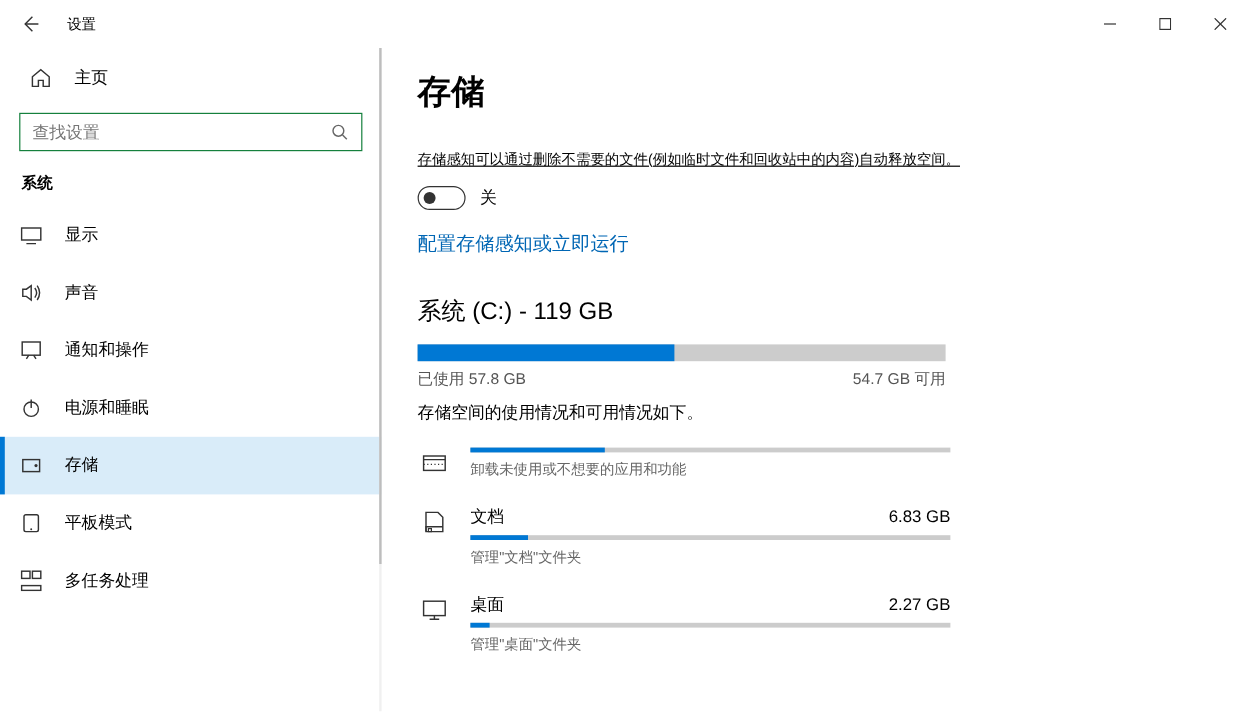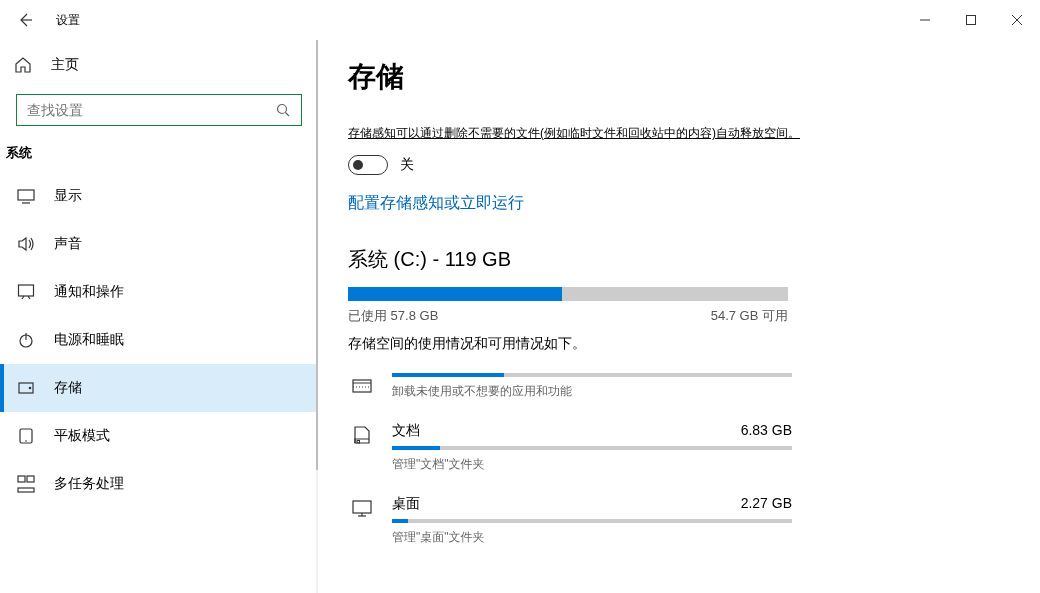--- a/index.html
+++ b/index.html
@@ -15,7 +15,7 @@
 .content { display: flex; height: calc(100% - 40px); }
 
 .sidebar { width: 318px; padding: 8px 0 0 0; position: relative; }
-.home-row { display: flex; align-items: flex-start; padding: 8px 13px; cursor: pointer; gap: 18px; margin-bottom: 12px; }
+.home-row { display: flex; align-items: flex-start; padding: 8px 24px; cursor: pointer; gap: 18px; margin-bottom: 12px; }
 .home-row .icon-wrap { width: 20px; display: flex; justify-content: center; }
 .home-row .label { font-size: 14px; }
 

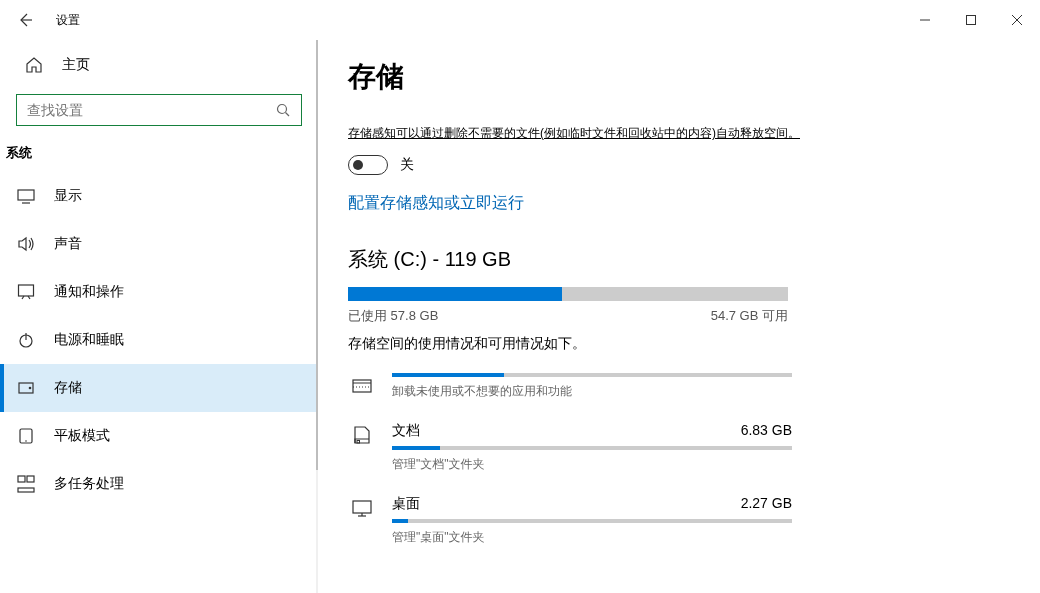--- a/index.html
+++ b/index.html
@@ -23,7 +23,7 @@
 .search-box input { flex: 1; border: none; outline: none; font-size: 14px; background: transparent; }
 .search-box .search-ic { width: 16px; display: flex; justify-content: center; }
 
-.section-title { font-size: 13px; font-weight: 600; padding: 0 18px 10px 6px; }
+.section-title { font-size: 13px; font-weight: 600; padding: 0 18px 10px 18px; }
 
 .nav-item { display: flex; align-items: center; height: 48px; padding: 0 16px; cursor: pointer; gap: 18px; position: relative; }
 .nav-item .icon-wrap { width: 20px; display: flex; justify-content: center; }

